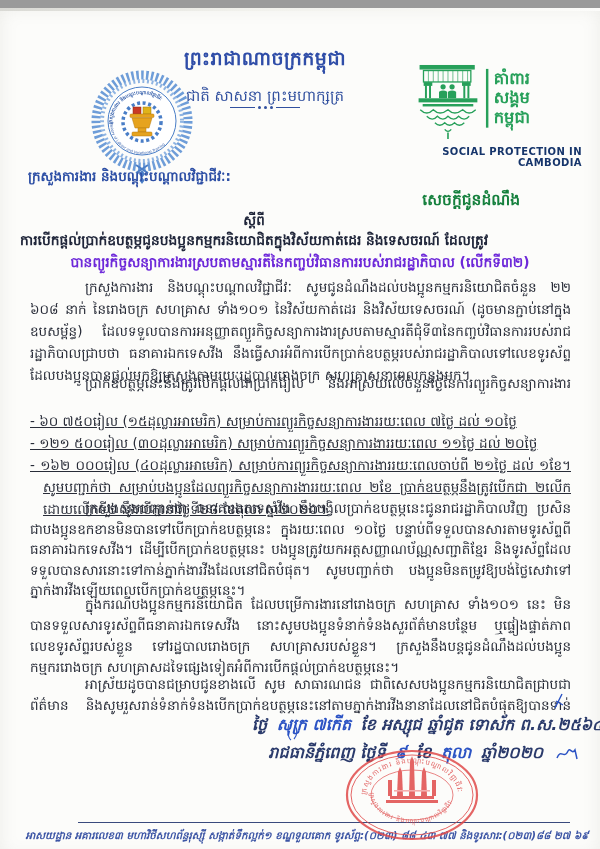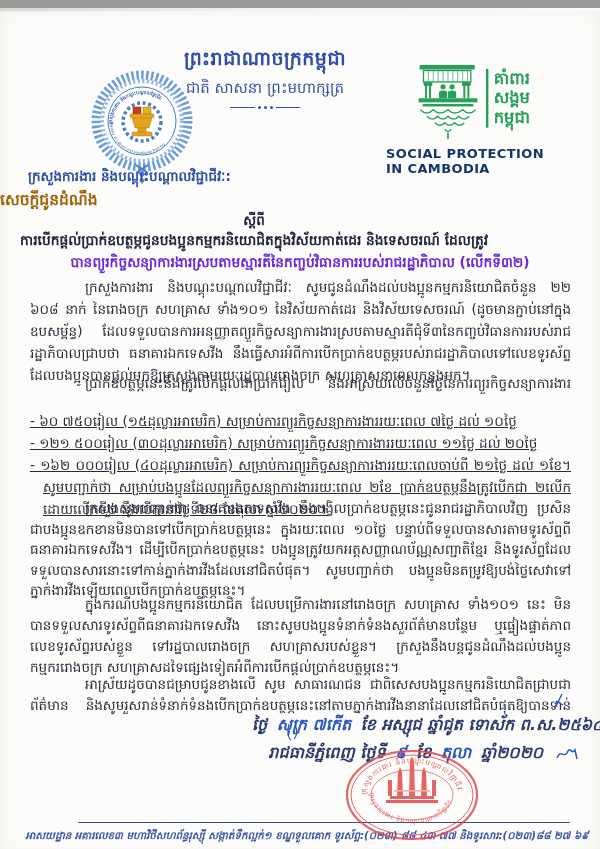--- a/index.html
+++ b/index.html
@@ -13,7 +13,7 @@
   
   .kingdom{position:absolute;top:38px;left:80px;width:370px;text-align:center;
     color:#2f4da8;font-weight:bold;font-size:19px;letter-spacing:.5px;}
-  .motto{position:absolute;top:70px;left:80px;width:370px;text-align:center;
+  .motto{position:absolute;top:78px;left:80px;width:370px;text-align:center;
     color:#31509f;font-size:15px;}
   .motto-divider{position:absolute;top:95px;left:230px;width:70px;height:8px;display:flex;align-items:center;justify-content:center;gap:3px;}
   .motto-divider .ln{height:1px;background:#31509f;flex:1;}

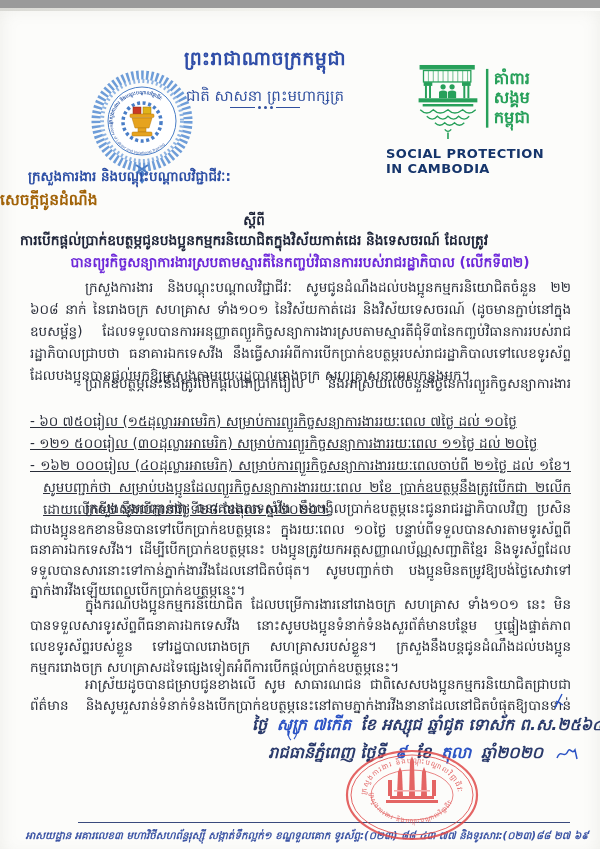--- a/index.html
+++ b/index.html
@@ -20,8 +20,8 @@
   .motto-divider .dt{width:3px;height:3px;border-radius:50%;background:#31509f;}
   .seal{position:absolute;left:86px;top:58px;width:112px;height:118px;}
   .sp-logo{position:absolute;left:393px;top:56px;width:172px;height:80px;}
-  .sp-caption{position:absolute;left:386px;top:138px;width:178px;text-align:left;
-    color:#16356b;font-weight:bold;font-size:13px;letter-spacing:.4px;}
+  .sp-caption{position:absolute;left:404px;top:138px;width:178px;text-align:right;
+    color:#16356b;font-weight:bold;font-size:10px;letter-spacing:.4px;}
   .ministry-line{position:absolute;left:28px;top:160px;font-size:13.5px;font-weight:bold;color:#2d4fa5;}
   
   .doc-type{position:absolute;top:182px;left:0;width:520px;text-align:left;font-size:15.5px;font-weight:bold;color:#a16207;}

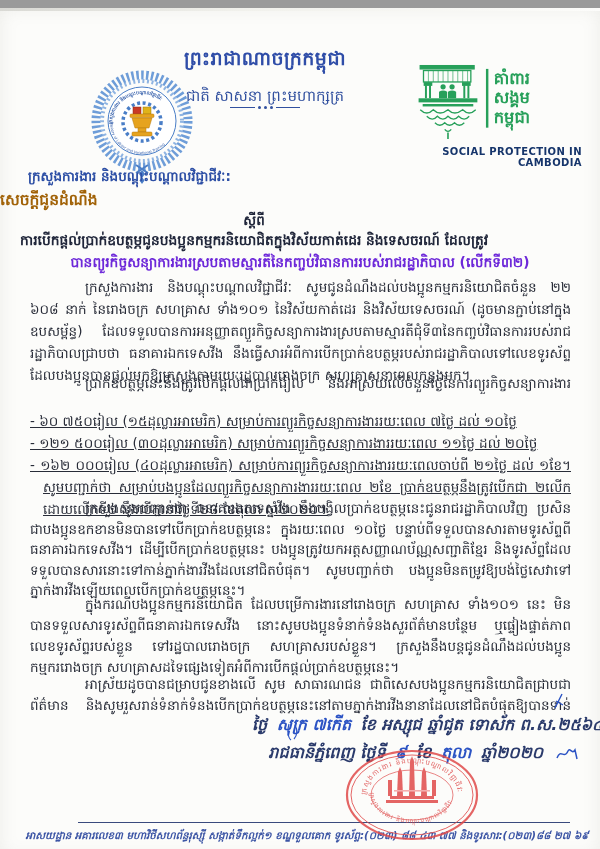--- a/index.html
+++ b/index.html
@@ -24,7 +24,7 @@
     color:#16356b;font-weight:bold;font-size:10px;letter-spacing:.4px;}
   .ministry-line{position:absolute;left:28px;top:160px;font-size:13.5px;font-weight:bold;color:#2d4fa5;}
   
-  .doc-type{position:absolute;top:182px;left:0;width:520px;text-align:left;font-size:15.5px;font-weight:bold;color:#a16207;}
+  .doc-type{position:absolute;top:182px;left:0;width:520px;text-align:right;font-size:15.5px;font-weight:bold;color:#15803d;}
   .regarding{position:absolute;top:204px;left:0;width:508px;text-align:center;font-size:13.5px;font-weight:bold;color:#20263a;}
   .subject1{position:absolute;top:224px;left:20px;width:560px;text-align:left;font-size:13.8px;font-weight:bold;color:#20263a;}
   .subject2{position:absolute;top:246px;left:20px;width:560px;text-align:center;font-size:13.8px;font-weight:bold;color:#6d28d9;}

